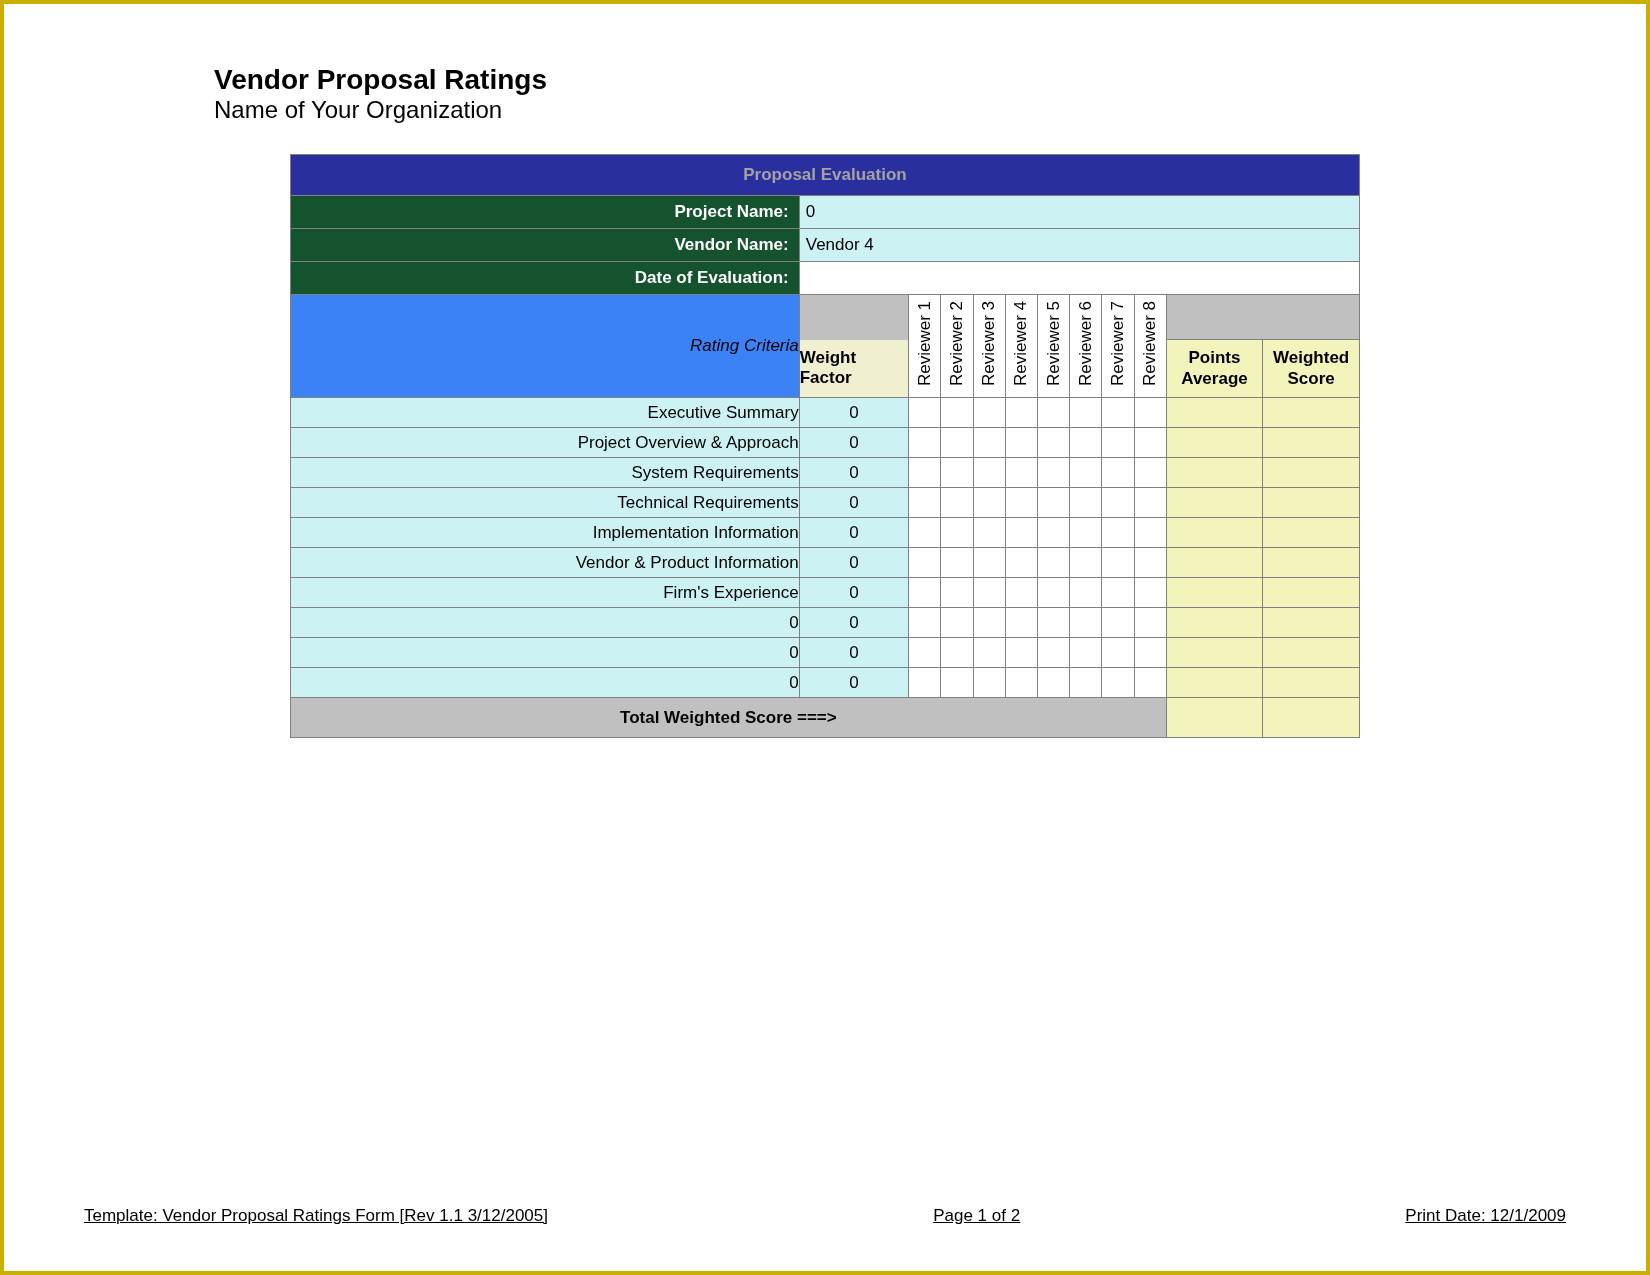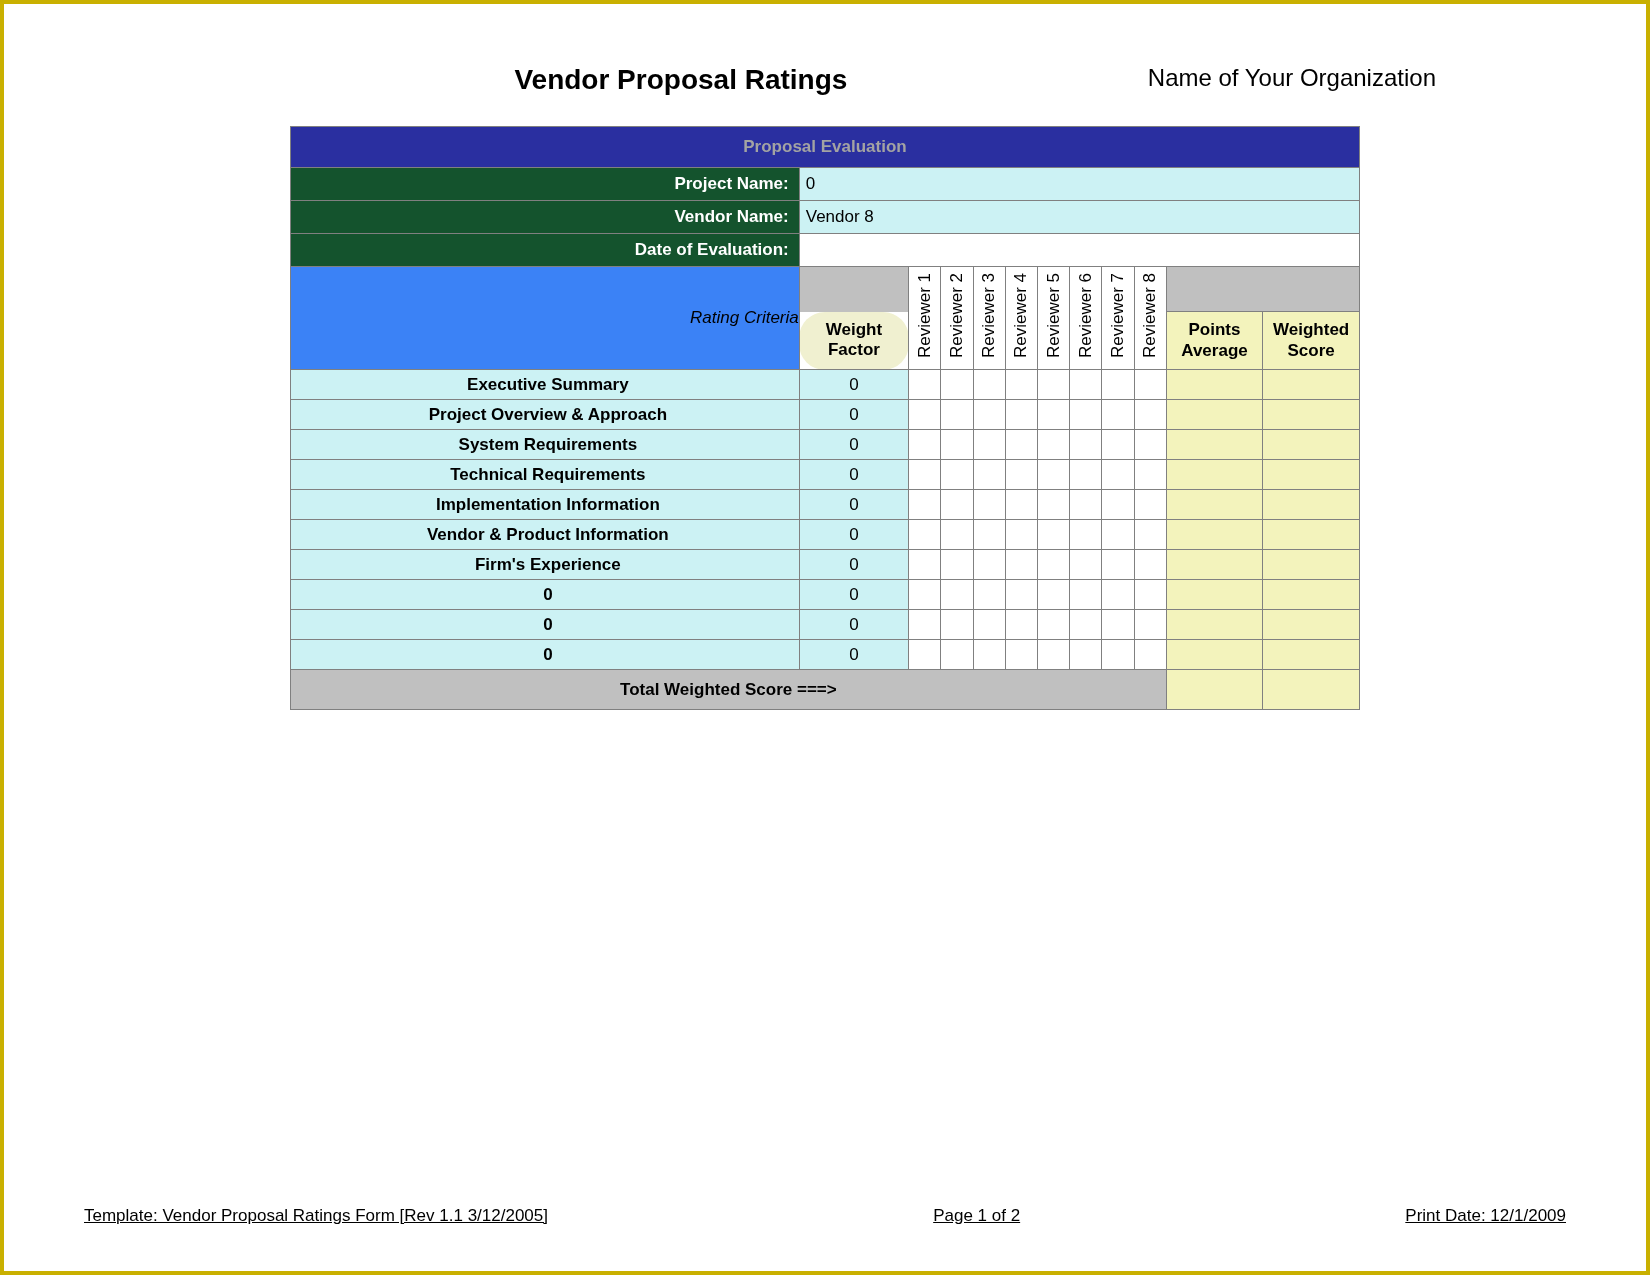--- a/index.html
+++ b/index.html
@@ -18,6 +18,7 @@
     align-items: flex-start;
     margin-bottom: 30px;
     padding: 0 150px;
+    flex-direction: column;
   }
   .page-title {
     font-size: 28px;

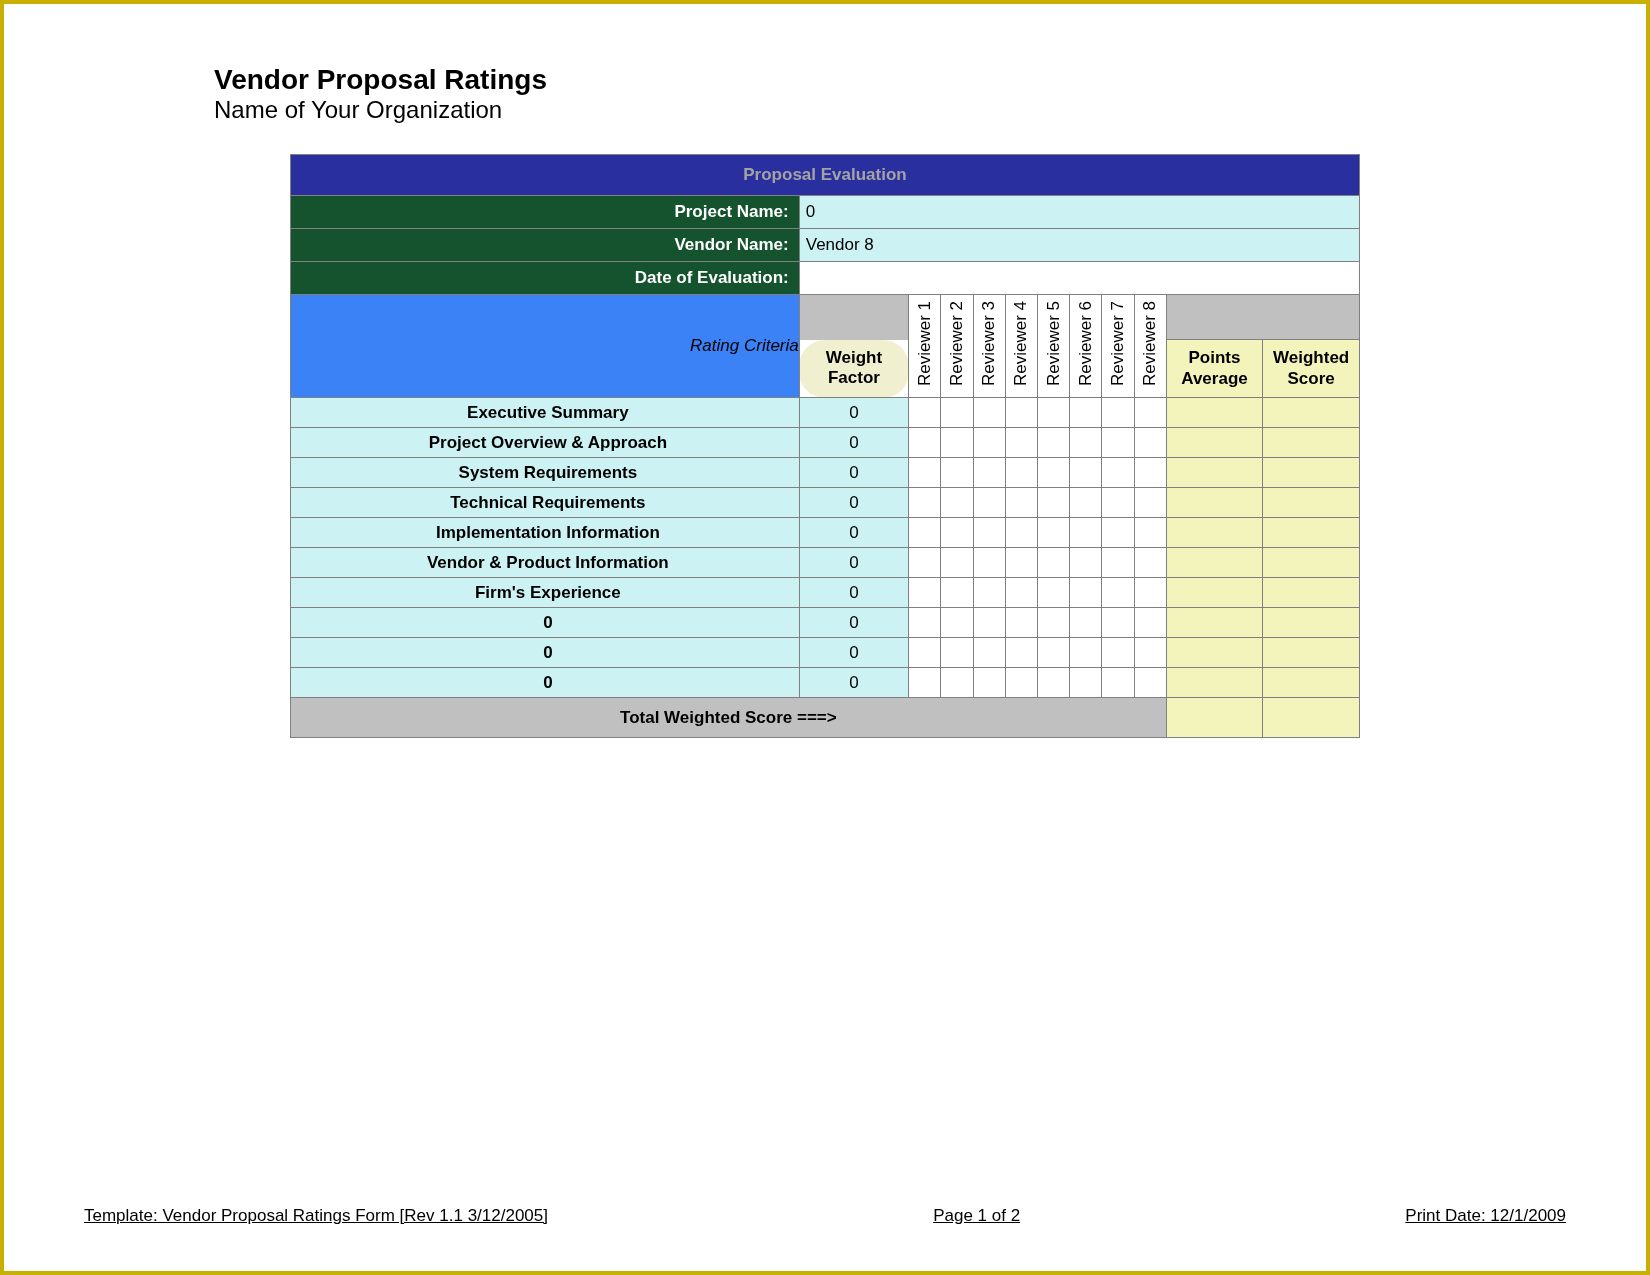--- a/index.html
+++ b/index.html
@@ -173,7 +173,7 @@
   </tr>
   <tr>
     <td class="label-cell">Vendor Name:</td>
-    <td colspan="11" class="value-cell">Vendor 8</td>
+    <td colspan="11" class="value-cell">Vendor 4</td>
   </tr>
   <tr>
     <td class="label-cell">Date of Evaluation:</td>

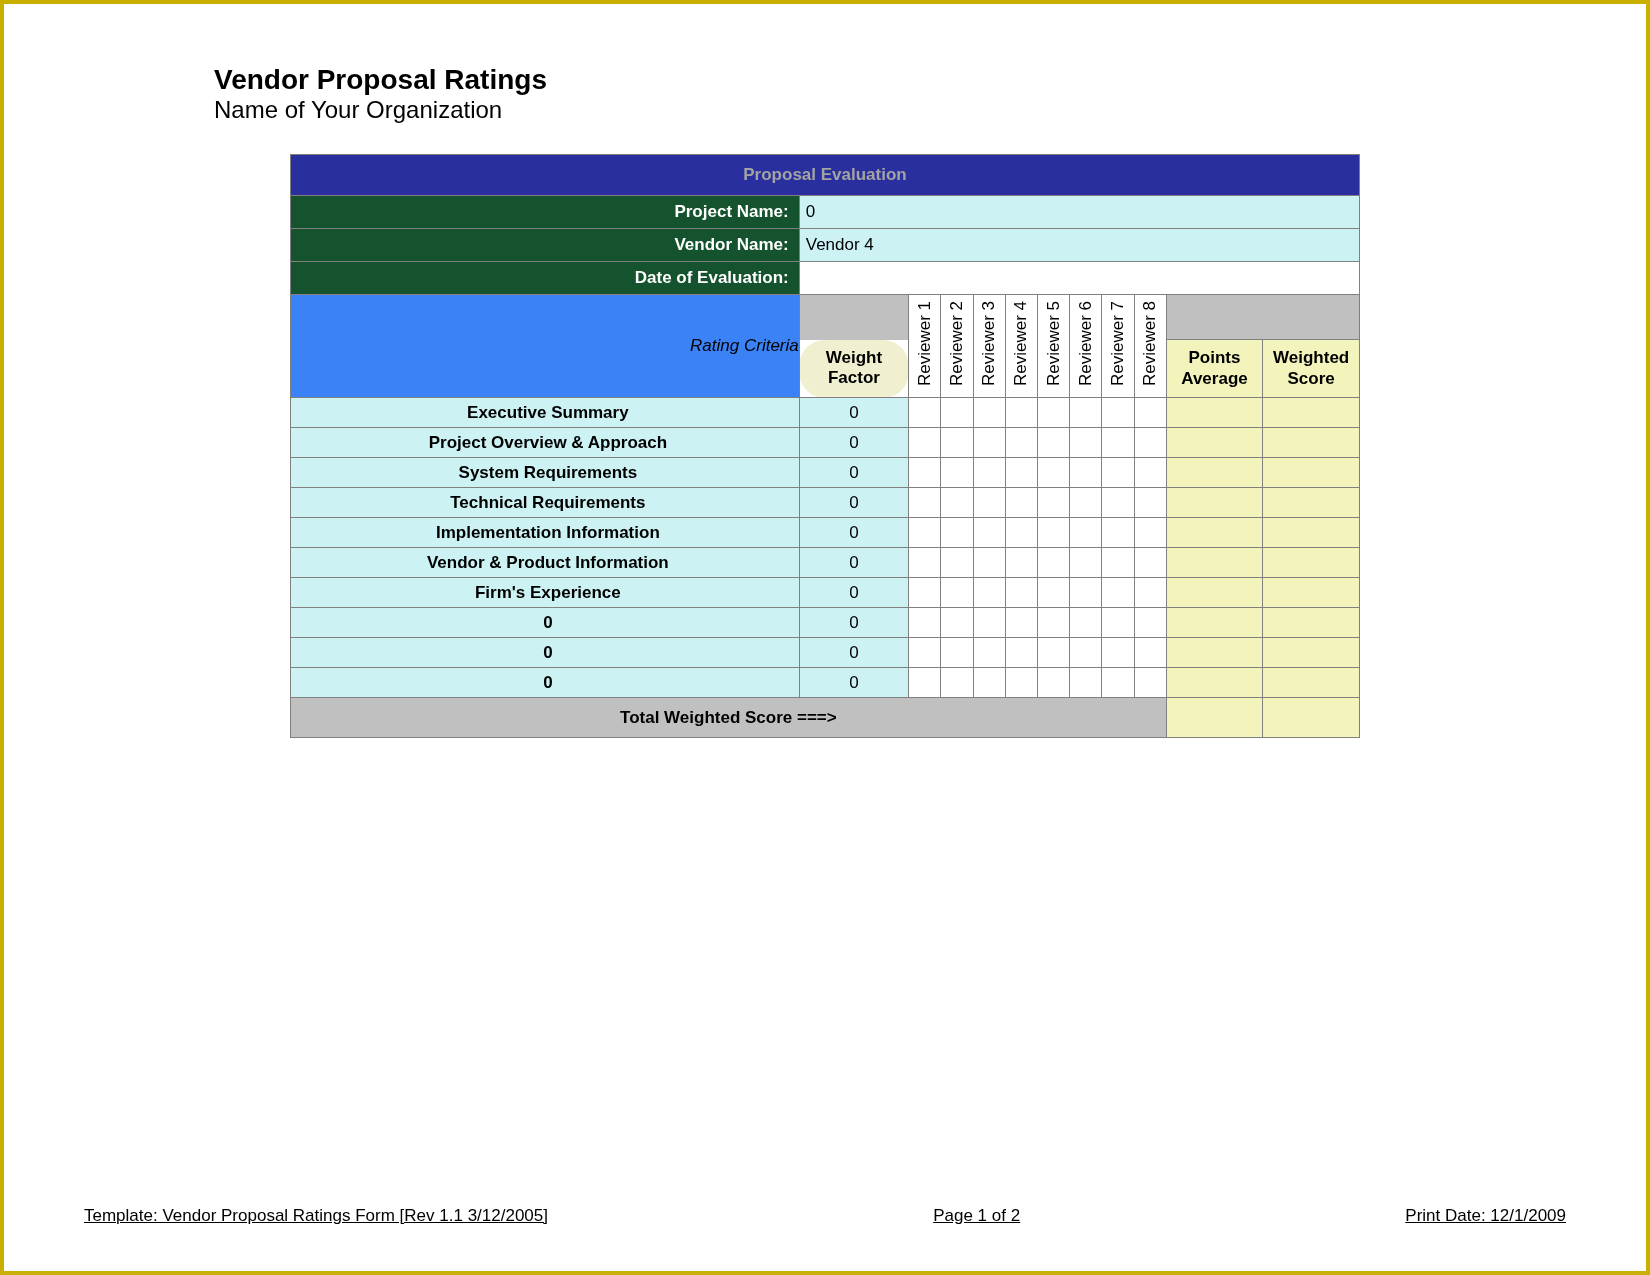--- a/index.html
+++ b/index.html
@@ -76,10 +76,9 @@
   .weight-head {
     background: #f0f0d0;
     font-weight: bold;
-    text-align: center;
+    text-align: left;
     font-size: 15px;
     line-height: 1.2;
-    border-radius: 26px;
   }
   .reviewer-head {
     background: #fff;

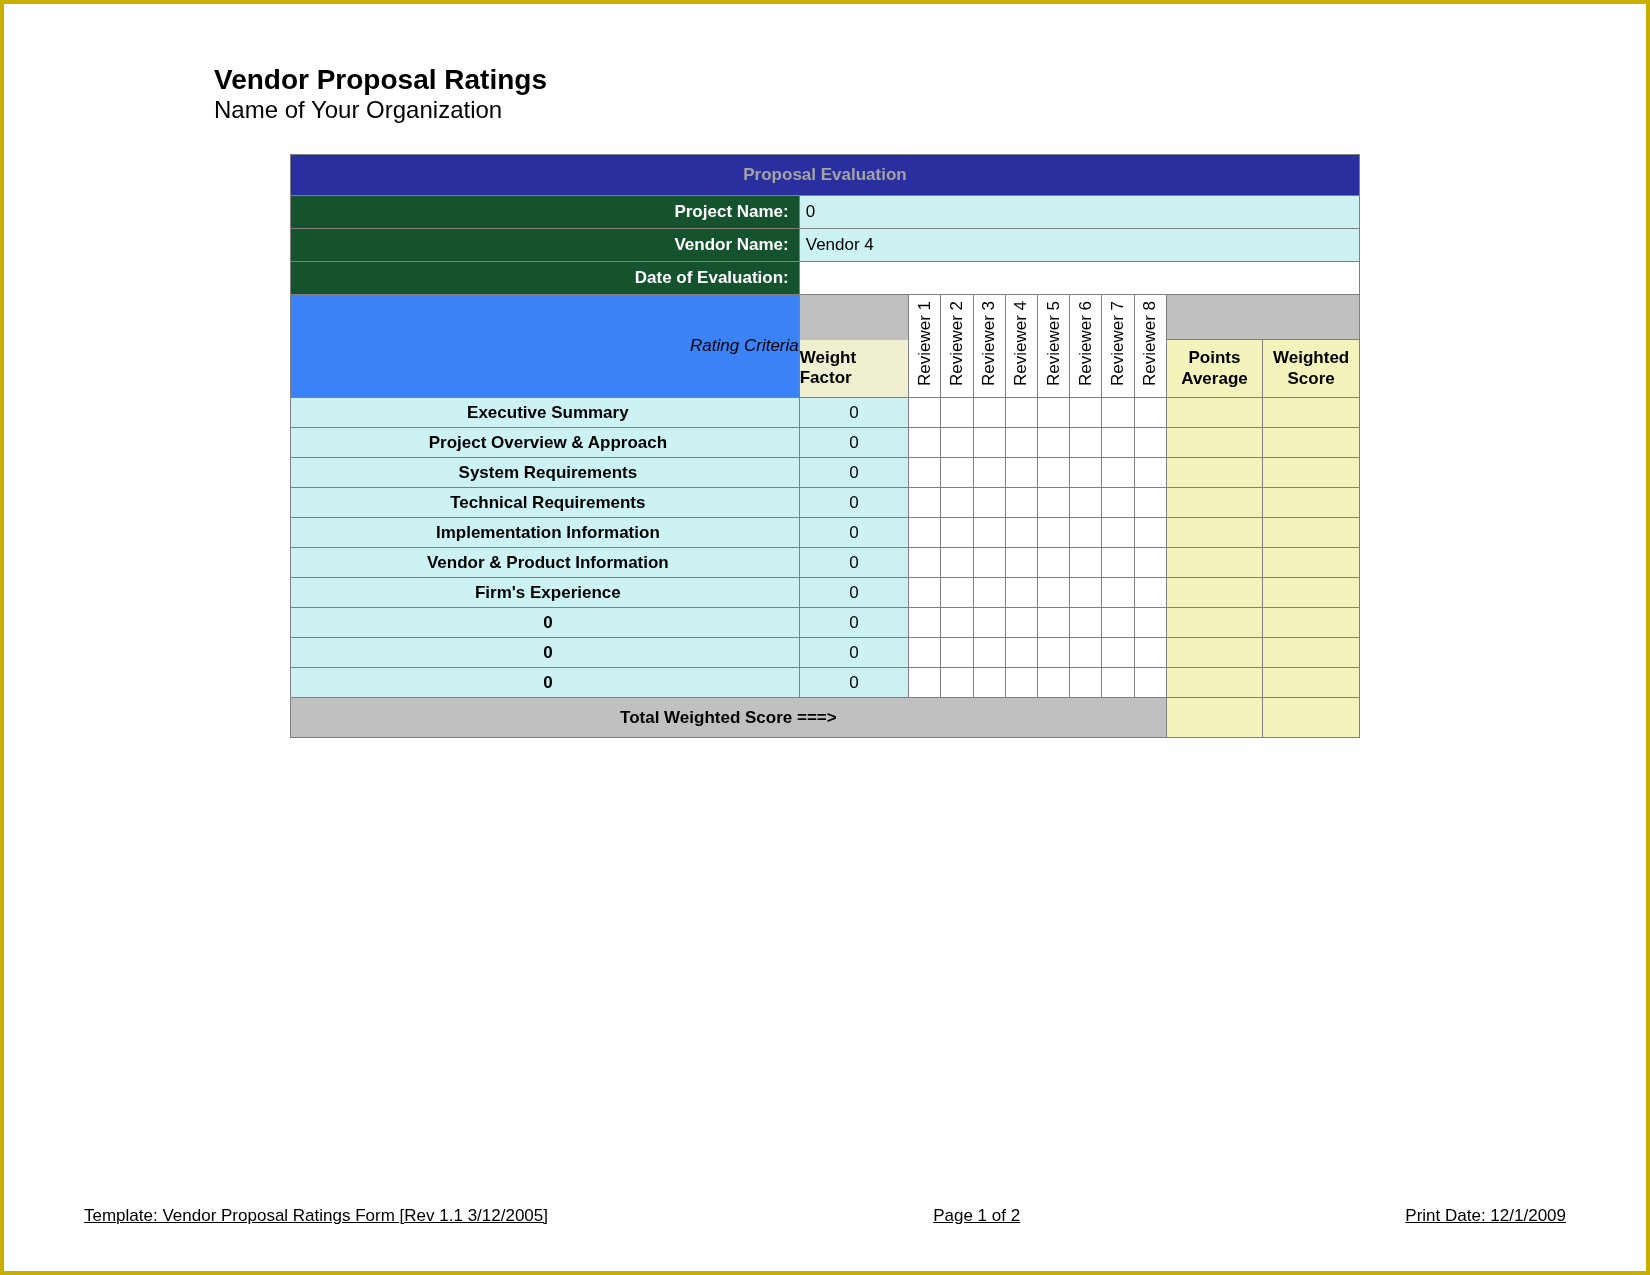--- a/index.html
+++ b/index.html
@@ -103,8 +103,7 @@
   .criteria-cell {
     background: #ccf2f4;
     padding-left: 6px;
-    text-align: center;
-    font-weight: bold;
+    text-align: right;
   }
   .weight-cell {
     background: #ccf2f4;

